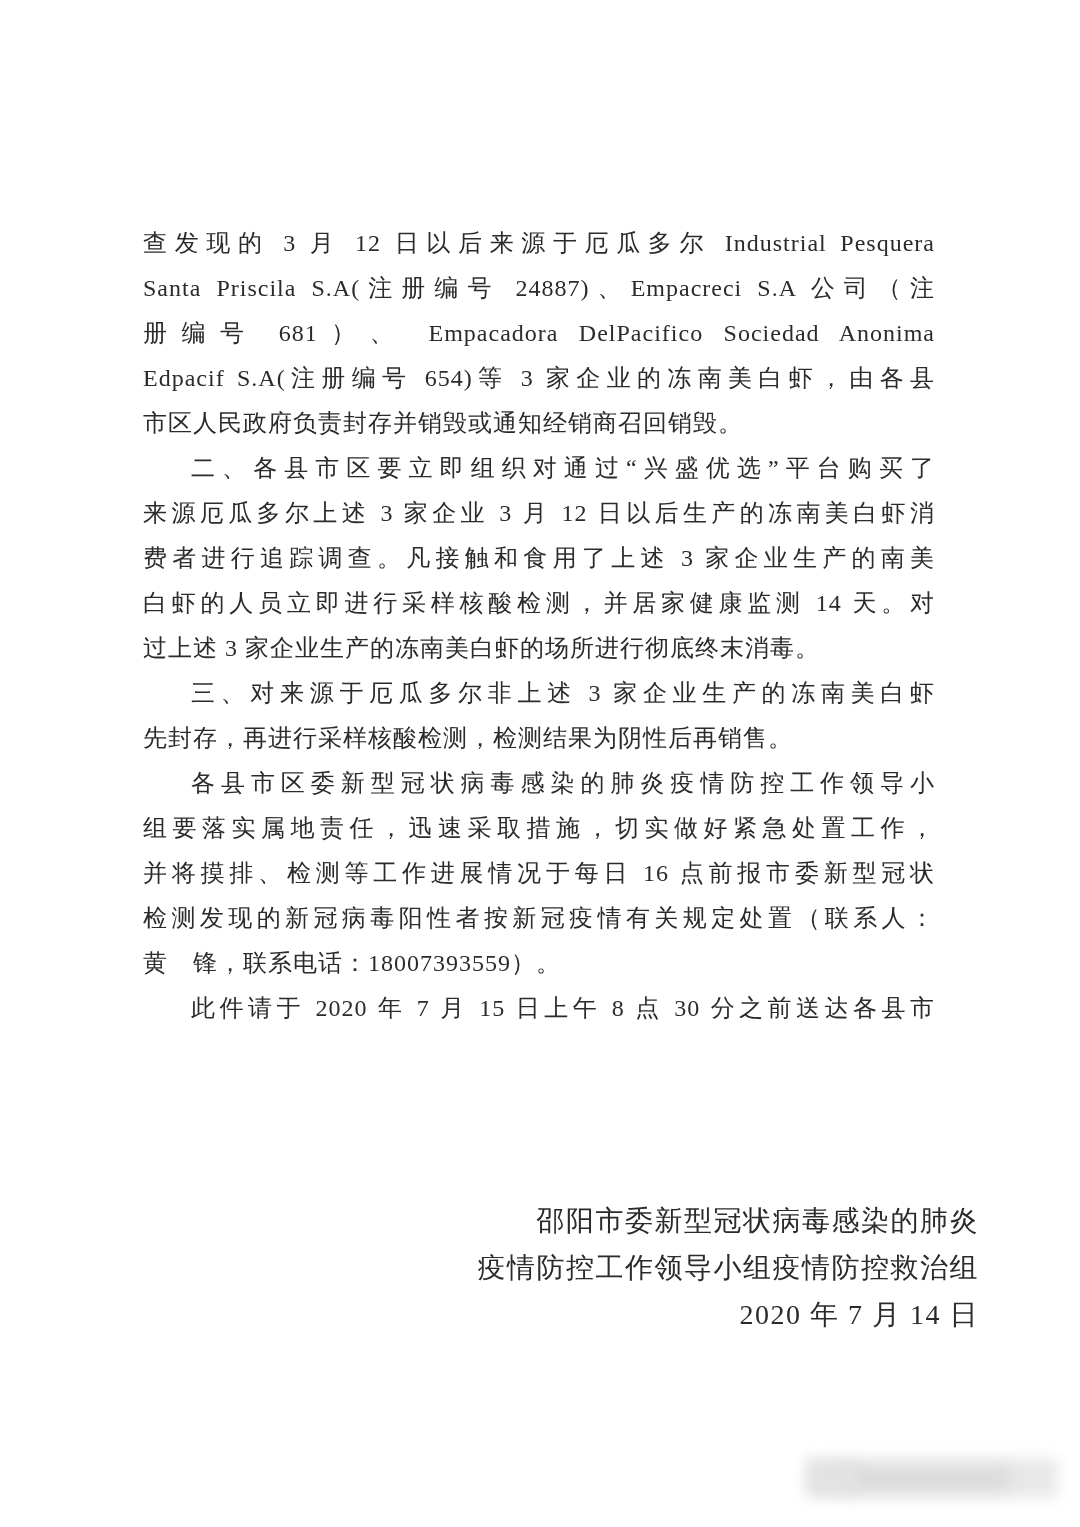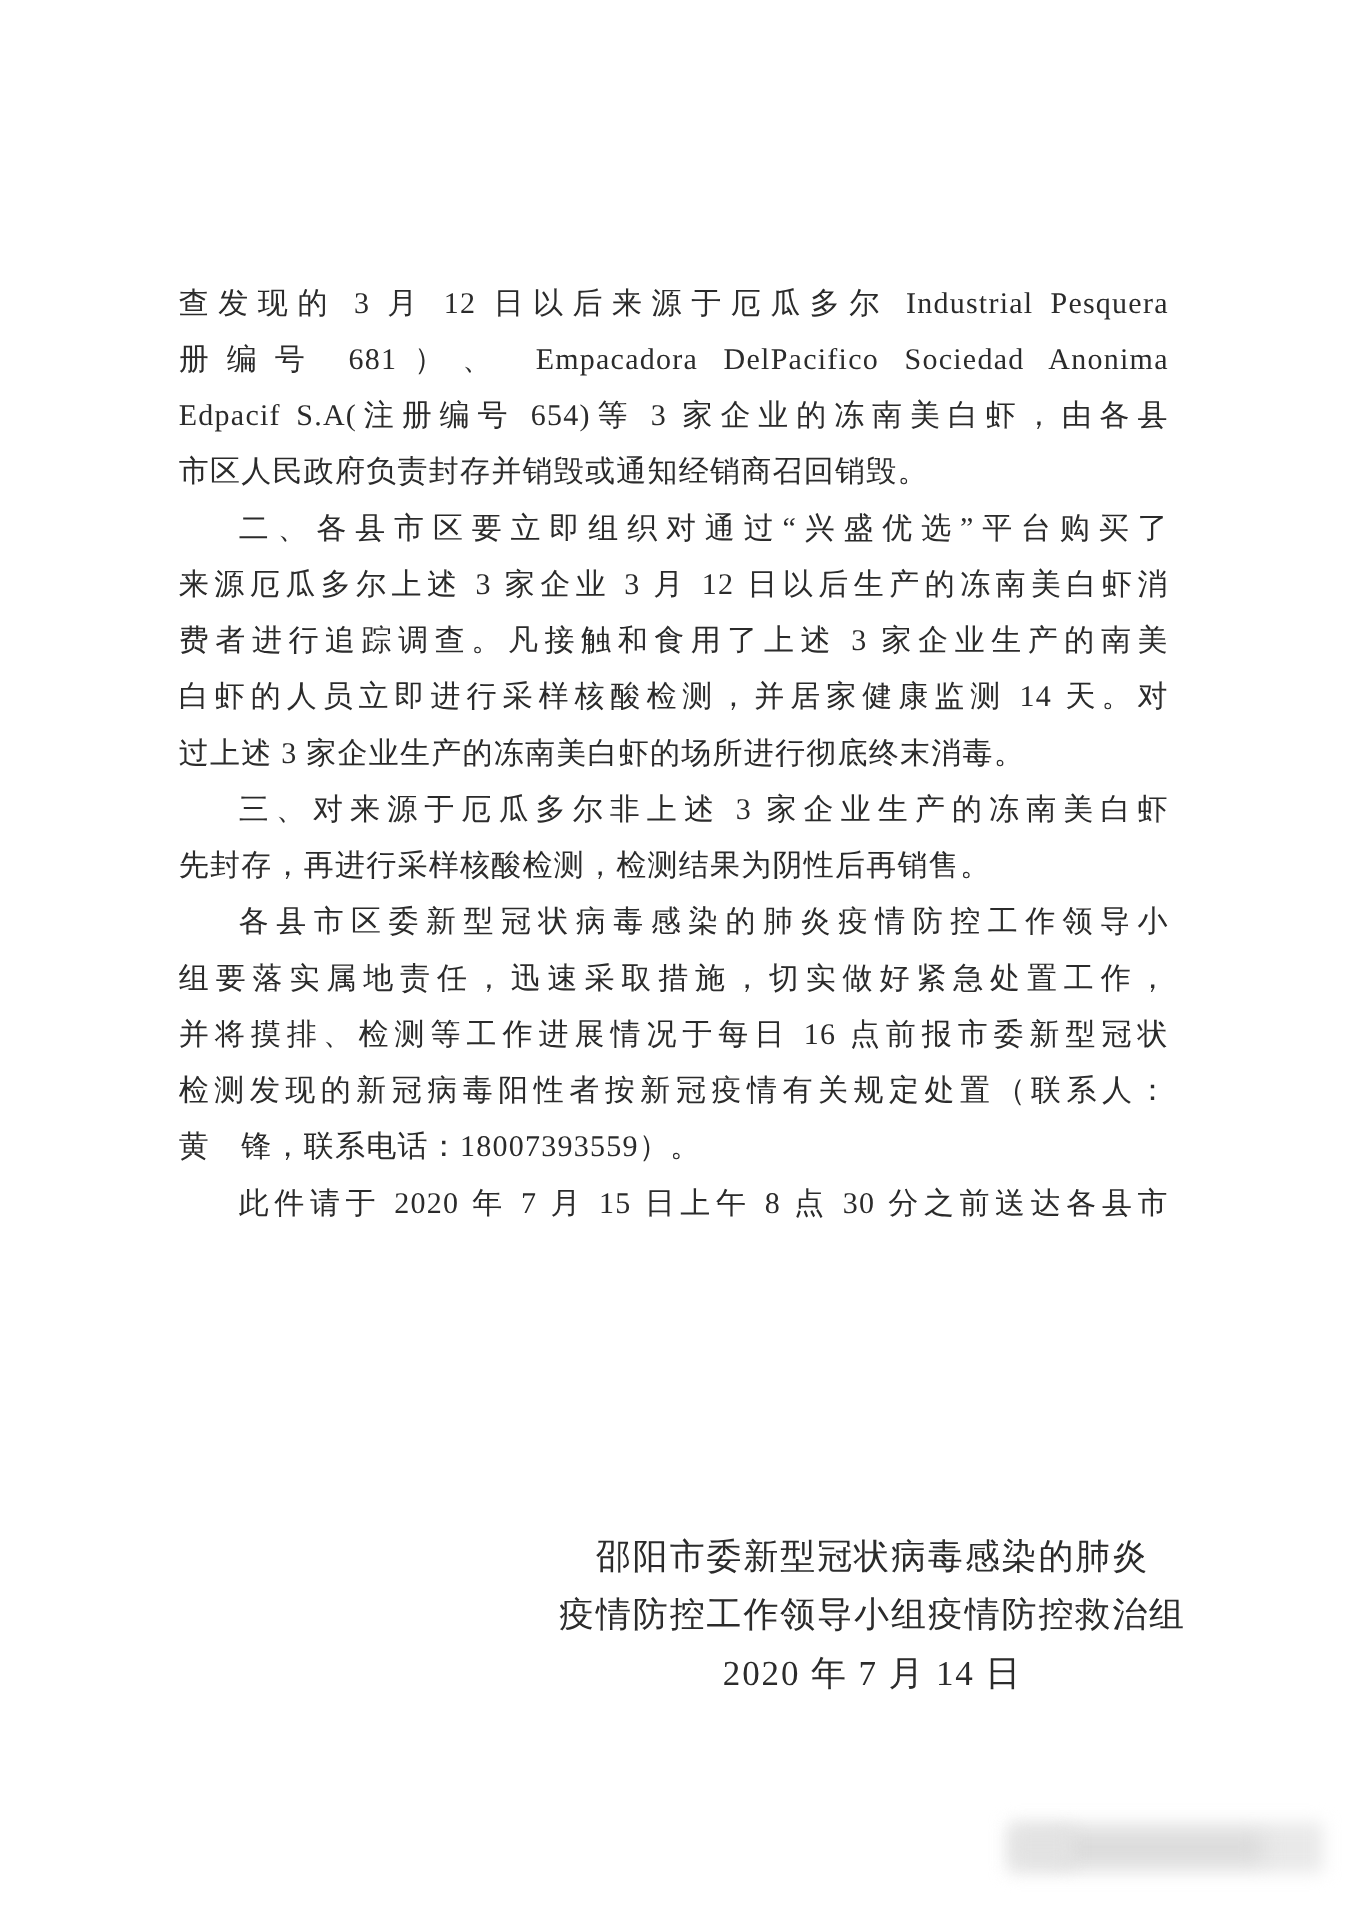--- a/index.html
+++ b/index.html
@@ -98,6 +98,7 @@
 
   <div class="body-text">
     <div class="line">查发现的 3 月 12 日以后来源于厄瓜多尔 Industrial Pesquera</div>
+    <div class="line">Santa Priscila S.A(注册编号 24887)、Empacreci S.A 公司（注</div>
     <div class="line">册编号 681）、 Empacadora DelPacifico Sociedad Anonima</div>
     <div class="line">Edpacif S.A(注册编号 654)等 3 家企业的冻南美白虾，由各县</div>
     <div class="line para-end">市区人民政府负责封存并销毁或通知经销商召回销毁。</div>

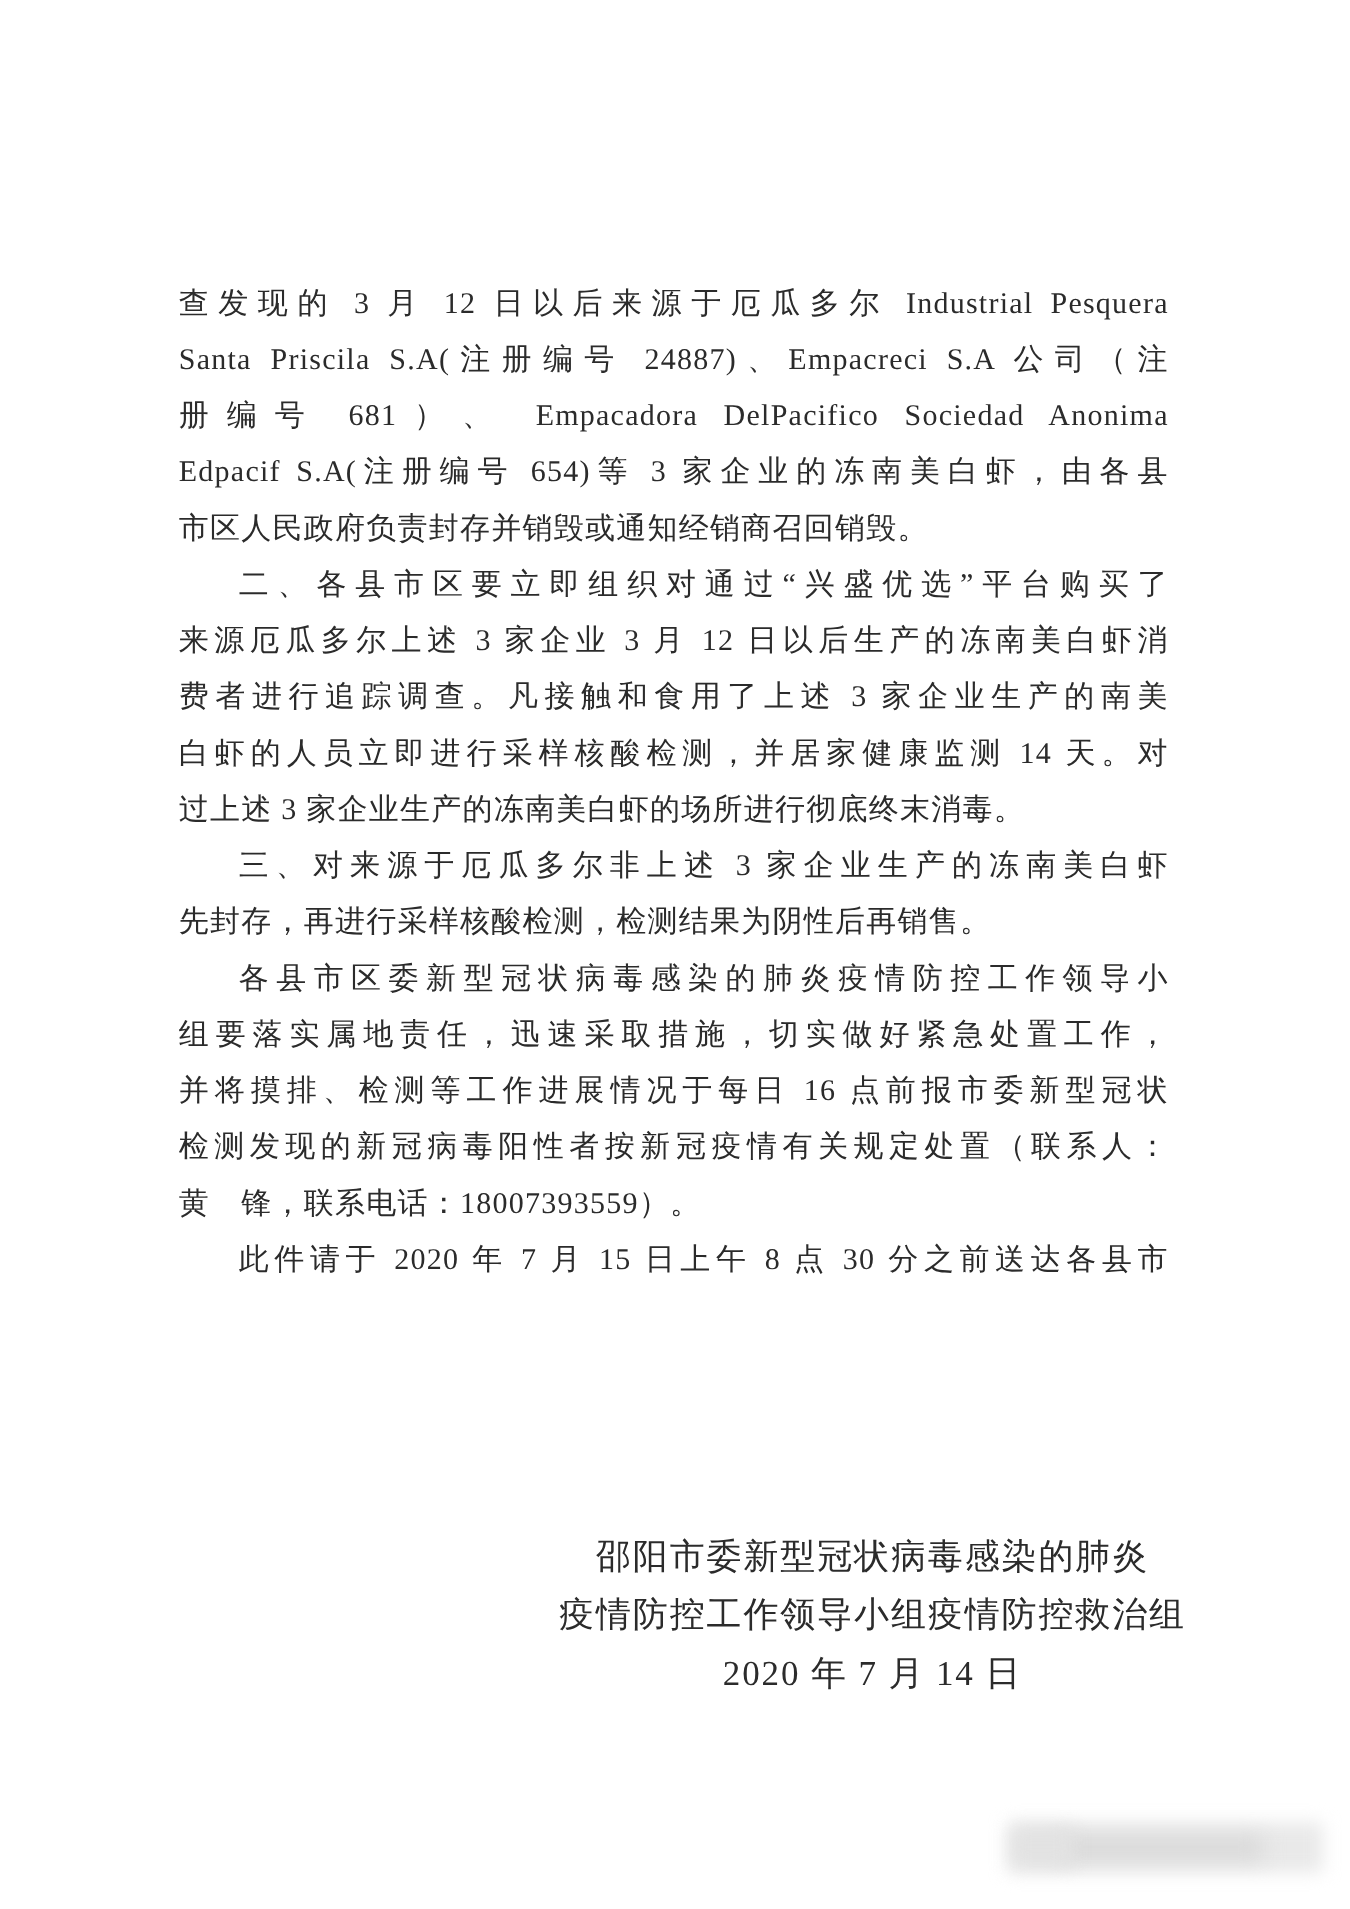--- a/index.html
+++ b/index.html
@@ -43,12 +43,12 @@
   .signature {
     position: absolute;
     left: 417px;
-    top: 1222px;
+    top: 1197px;
     width: 562px;
     font-size: 28px;
     line-height: 47px;
     letter-spacing: 1.5px;
-    text-align: center;
+    text-align: right;
   }
   .signature .sig-line {
     height: 47px;

